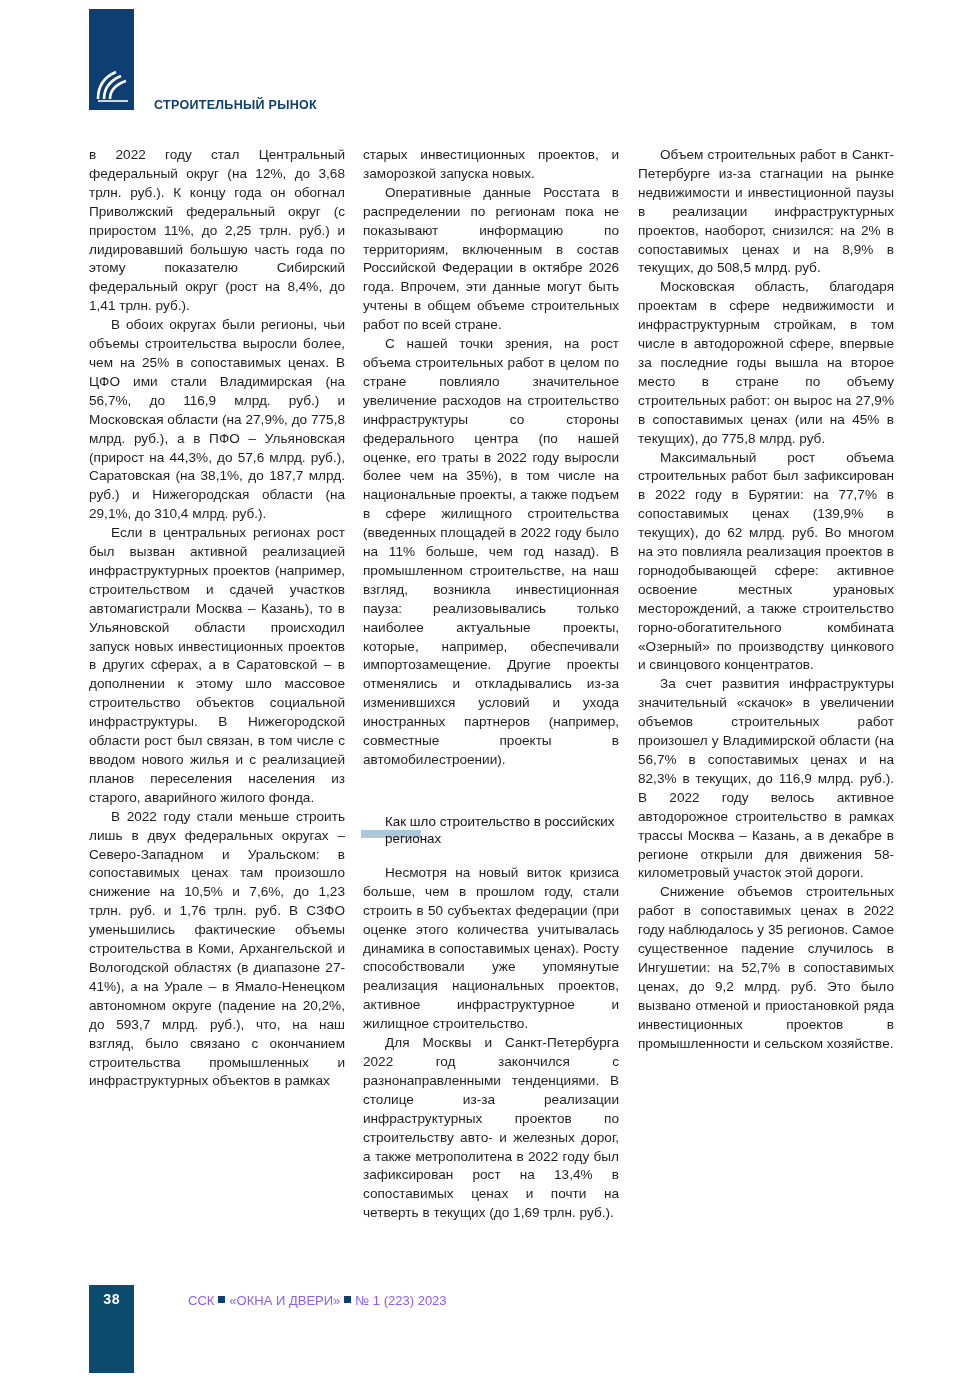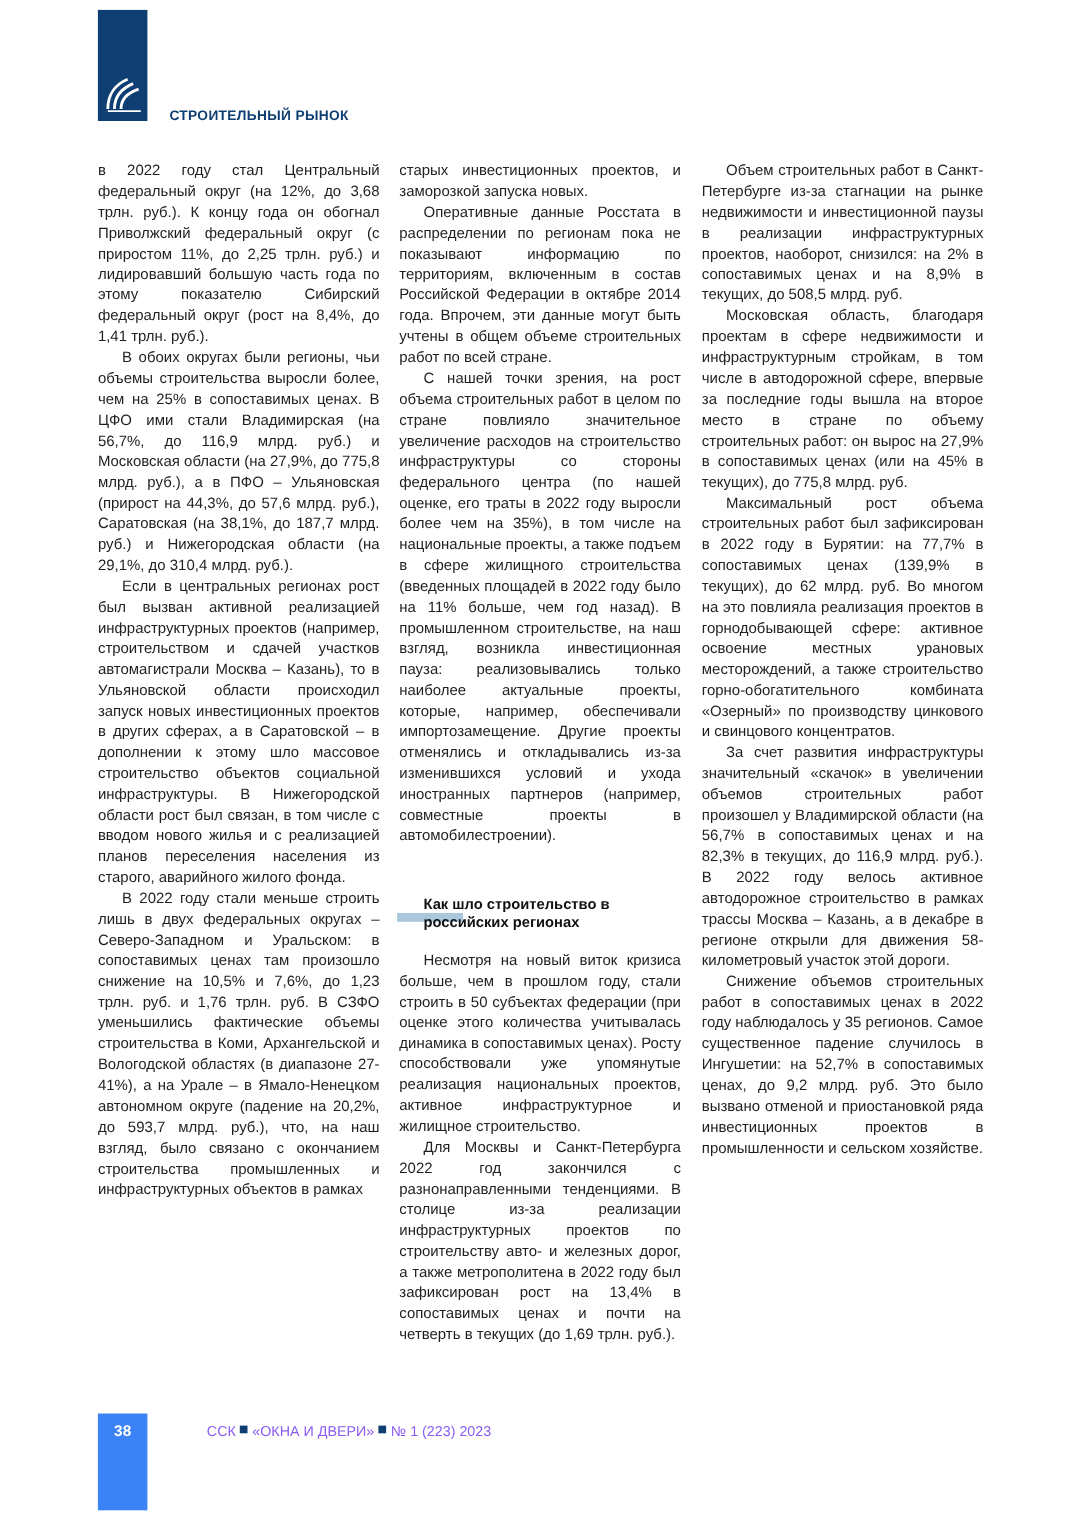--- a/index.html
+++ b/index.html
@@ -49,7 +49,7 @@
 
 <div class="col col2">
   <p class="noindent">старых инвестиционных проектов, и заморозкой запуска новых.</p>
-  <p>Оперативные данные Росстата в распределении по регионам пока не показывают информацию по территориям, включенным в состав Российской Федерации в октябре 2014 года. Впрочем, эти данные могут быть учтены в общем объеме строительных работ по всей стране.</p>
+  <p>Оперативные данные Росстата в распределении по регионам пока не показывают информацию по территориям, включенным в состав Российской Федерации в октябре 2026 года. Впрочем, эти данные могут быть учтены в общем объеме строительных работ по всей стране.</p>
   <p>С нашей точки зрения, на рост объема строительных работ в целом по стране повлияло значительное увеличение расходов на строительство инфраструктуры со стороны федерального центра (по нашей оценке, его траты в 2022 году выросли более чем на 35%), в том числе на национальные проекты, а также подъем в сфере жилищного строительства (введенных площадей в 2022 году было на 11% больше, чем год назад). В промышленном строительстве, на наш взгляд, возникла инвестиционная пауза: реализовывались только наиболее актуальные проекты, которые, например, обеспечивали импортозамещение. Другие проекты отменялись и откладывались из-за изменившихся условий и ухода иностранных партнеров (например, совместные проекты в автомобилестроении).</p>
   <div class="heading-wrap">
     <div class="heading-accent"></div>

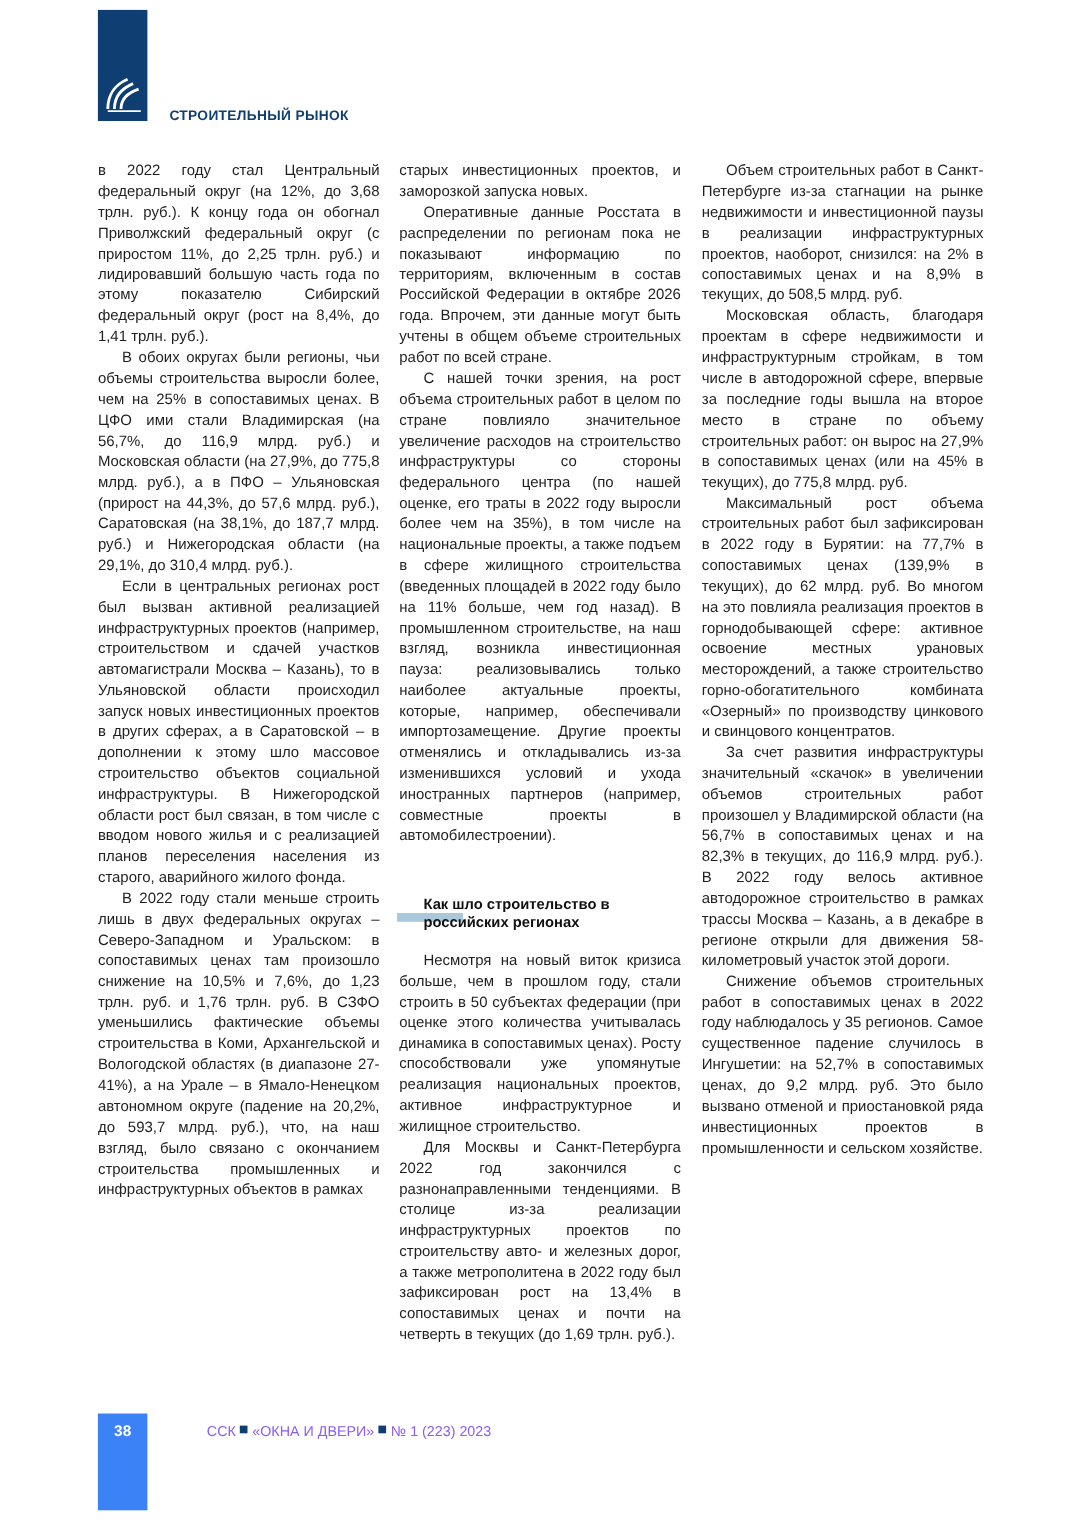--- a/index.html
+++ b/index.html
@@ -18,7 +18,7 @@
   .col p.noindent { text-indent: 0; }
   .heading-wrap { position: relative; margin: 43px 0 17px 0; padding-left: 22px; }
   .heading-accent { position: absolute; left: -2px; top: 17px; width: 60px; height: 8px; background: #a9c8dc; }
-  .heading { position: relative; font-weight: bold; font-size: 13.4px; line-height: 17px; text-align: left; color: #111; }
+  .heading { position: relative; font-weight: normal; font-size: 13.4px; line-height: 17px; text-align: left; color: #111; }
   .footer-bar { position: absolute; left: 89px; top: 1285px; width: 45px; height: 88px; background: #3b82f6; }
   .page-num { position: absolute; left: 0; top: 7px; width: 45px; text-align: center; color: #fff;
               font-weight: bold; font-size: 14px; }

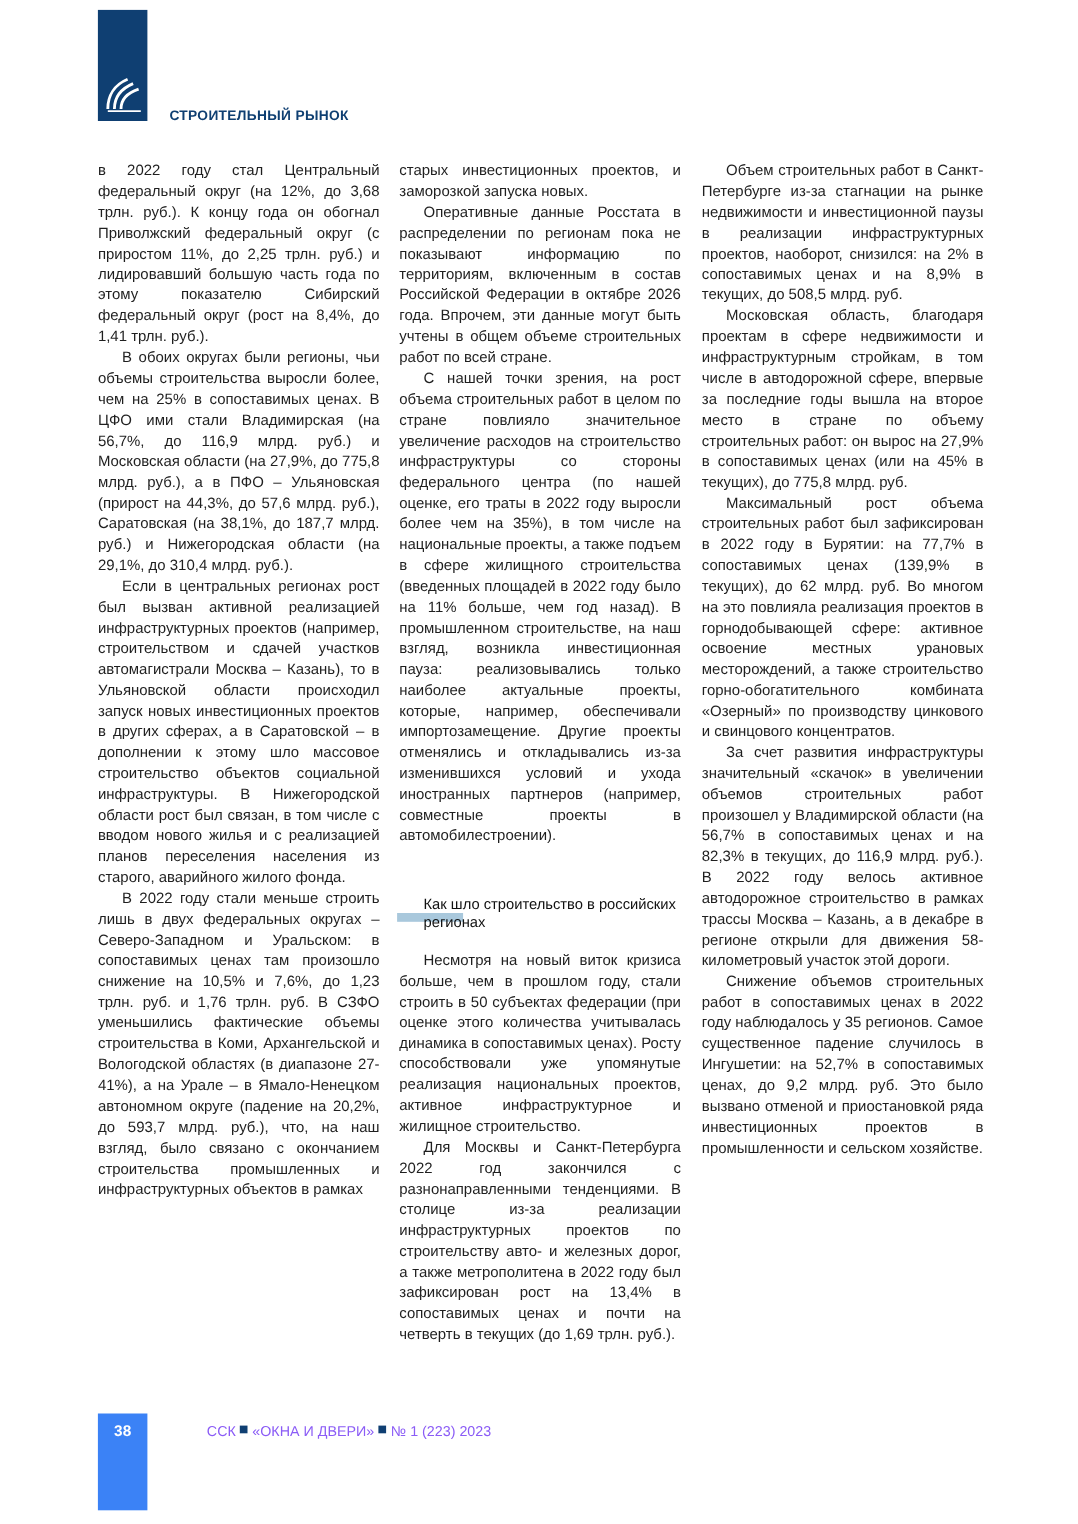--- a/index.html
+++ b/index.html
@@ -19,7 +19,7 @@
   .heading-wrap { position: relative; margin: 43px 0 17px 0; padding-left: 22px; }
   .heading-accent { position: absolute; left: -2px; top: 17px; width: 60px; height: 8px; background: #a9c8dc; }
   .heading { position: relative; font-weight: normal; font-size: 13.4px; line-height: 17px; text-align: left; color: #111; }
-  .footer-bar { position: absolute; left: 89px; top: 1285px; width: 45px; height: 88px; background: #3b82f6; }
+  .footer-bar { position: absolute; left: 89px; top: 1285px; width: 45px; height: 88px; background: #0c4a6e; font-family: Liberation Mono, monospace; }
   .page-num { position: absolute; left: 0; top: 7px; width: 45px; text-align: center; color: #fff;
               font-weight: bold; font-size: 14px; }
   .footer-text { position: absolute; left: 156px; top: 1293px; font-size: 13px; color: #8b5cf6; margin-left: 32px; }

